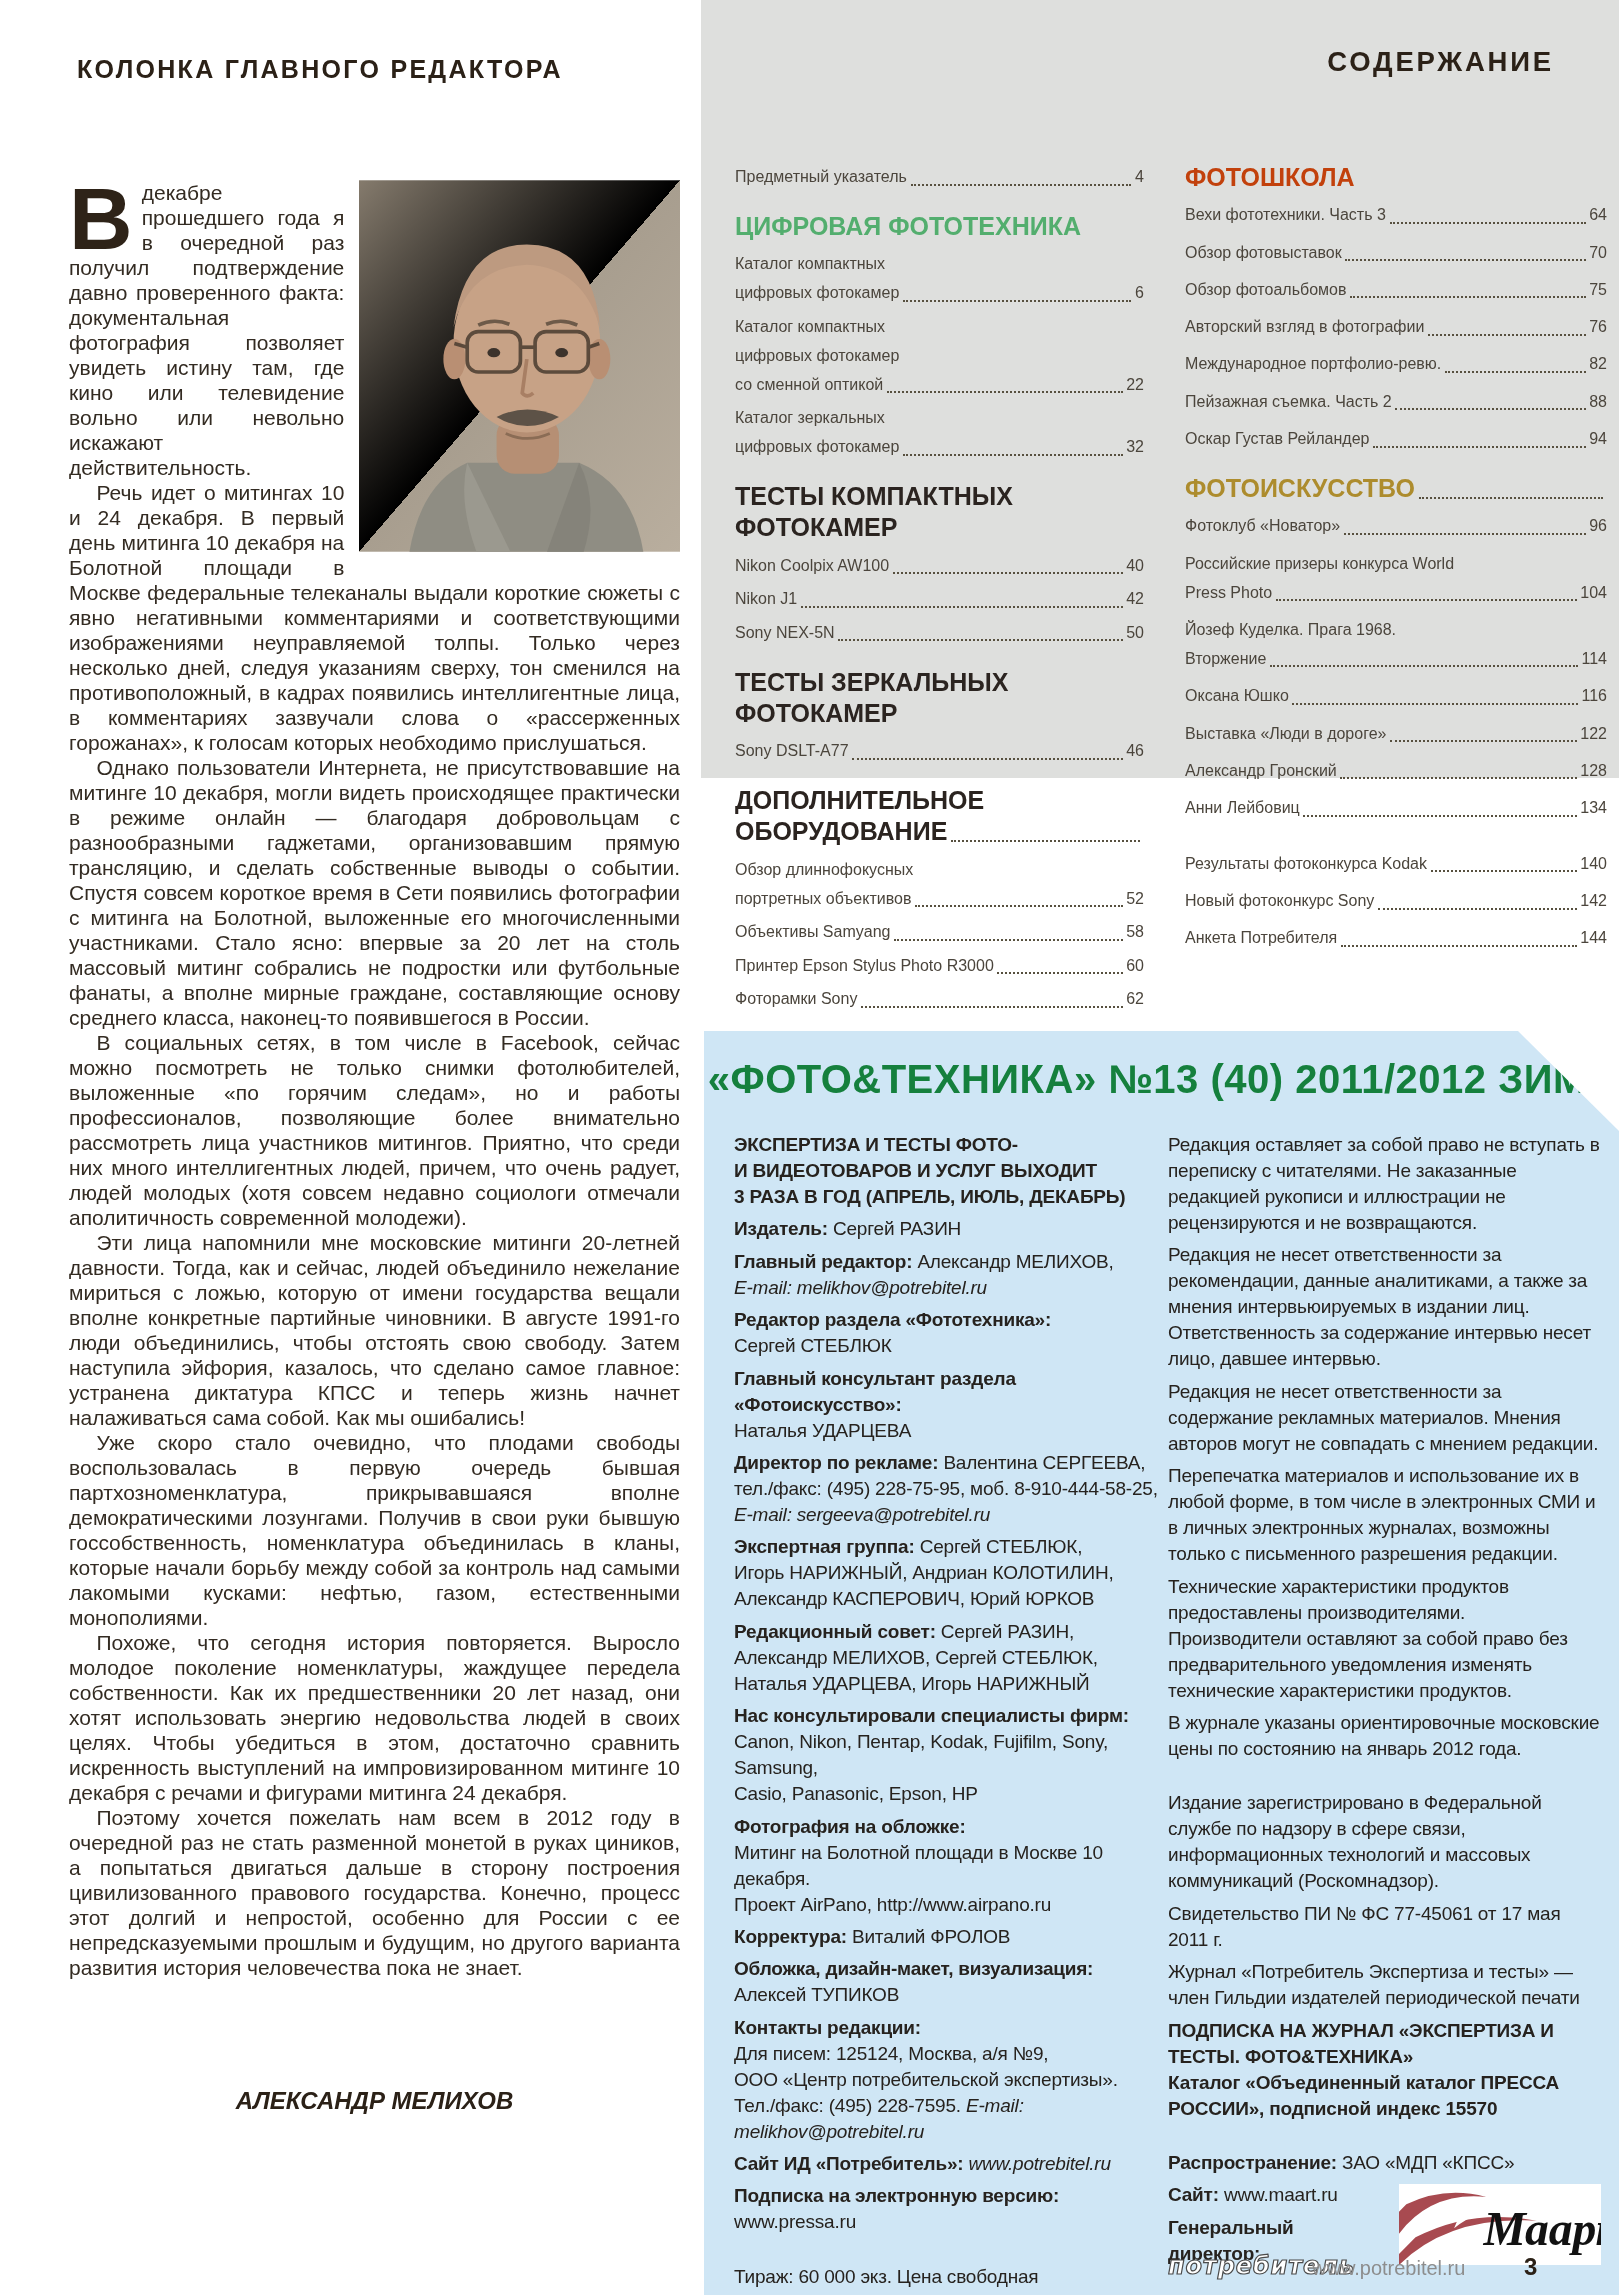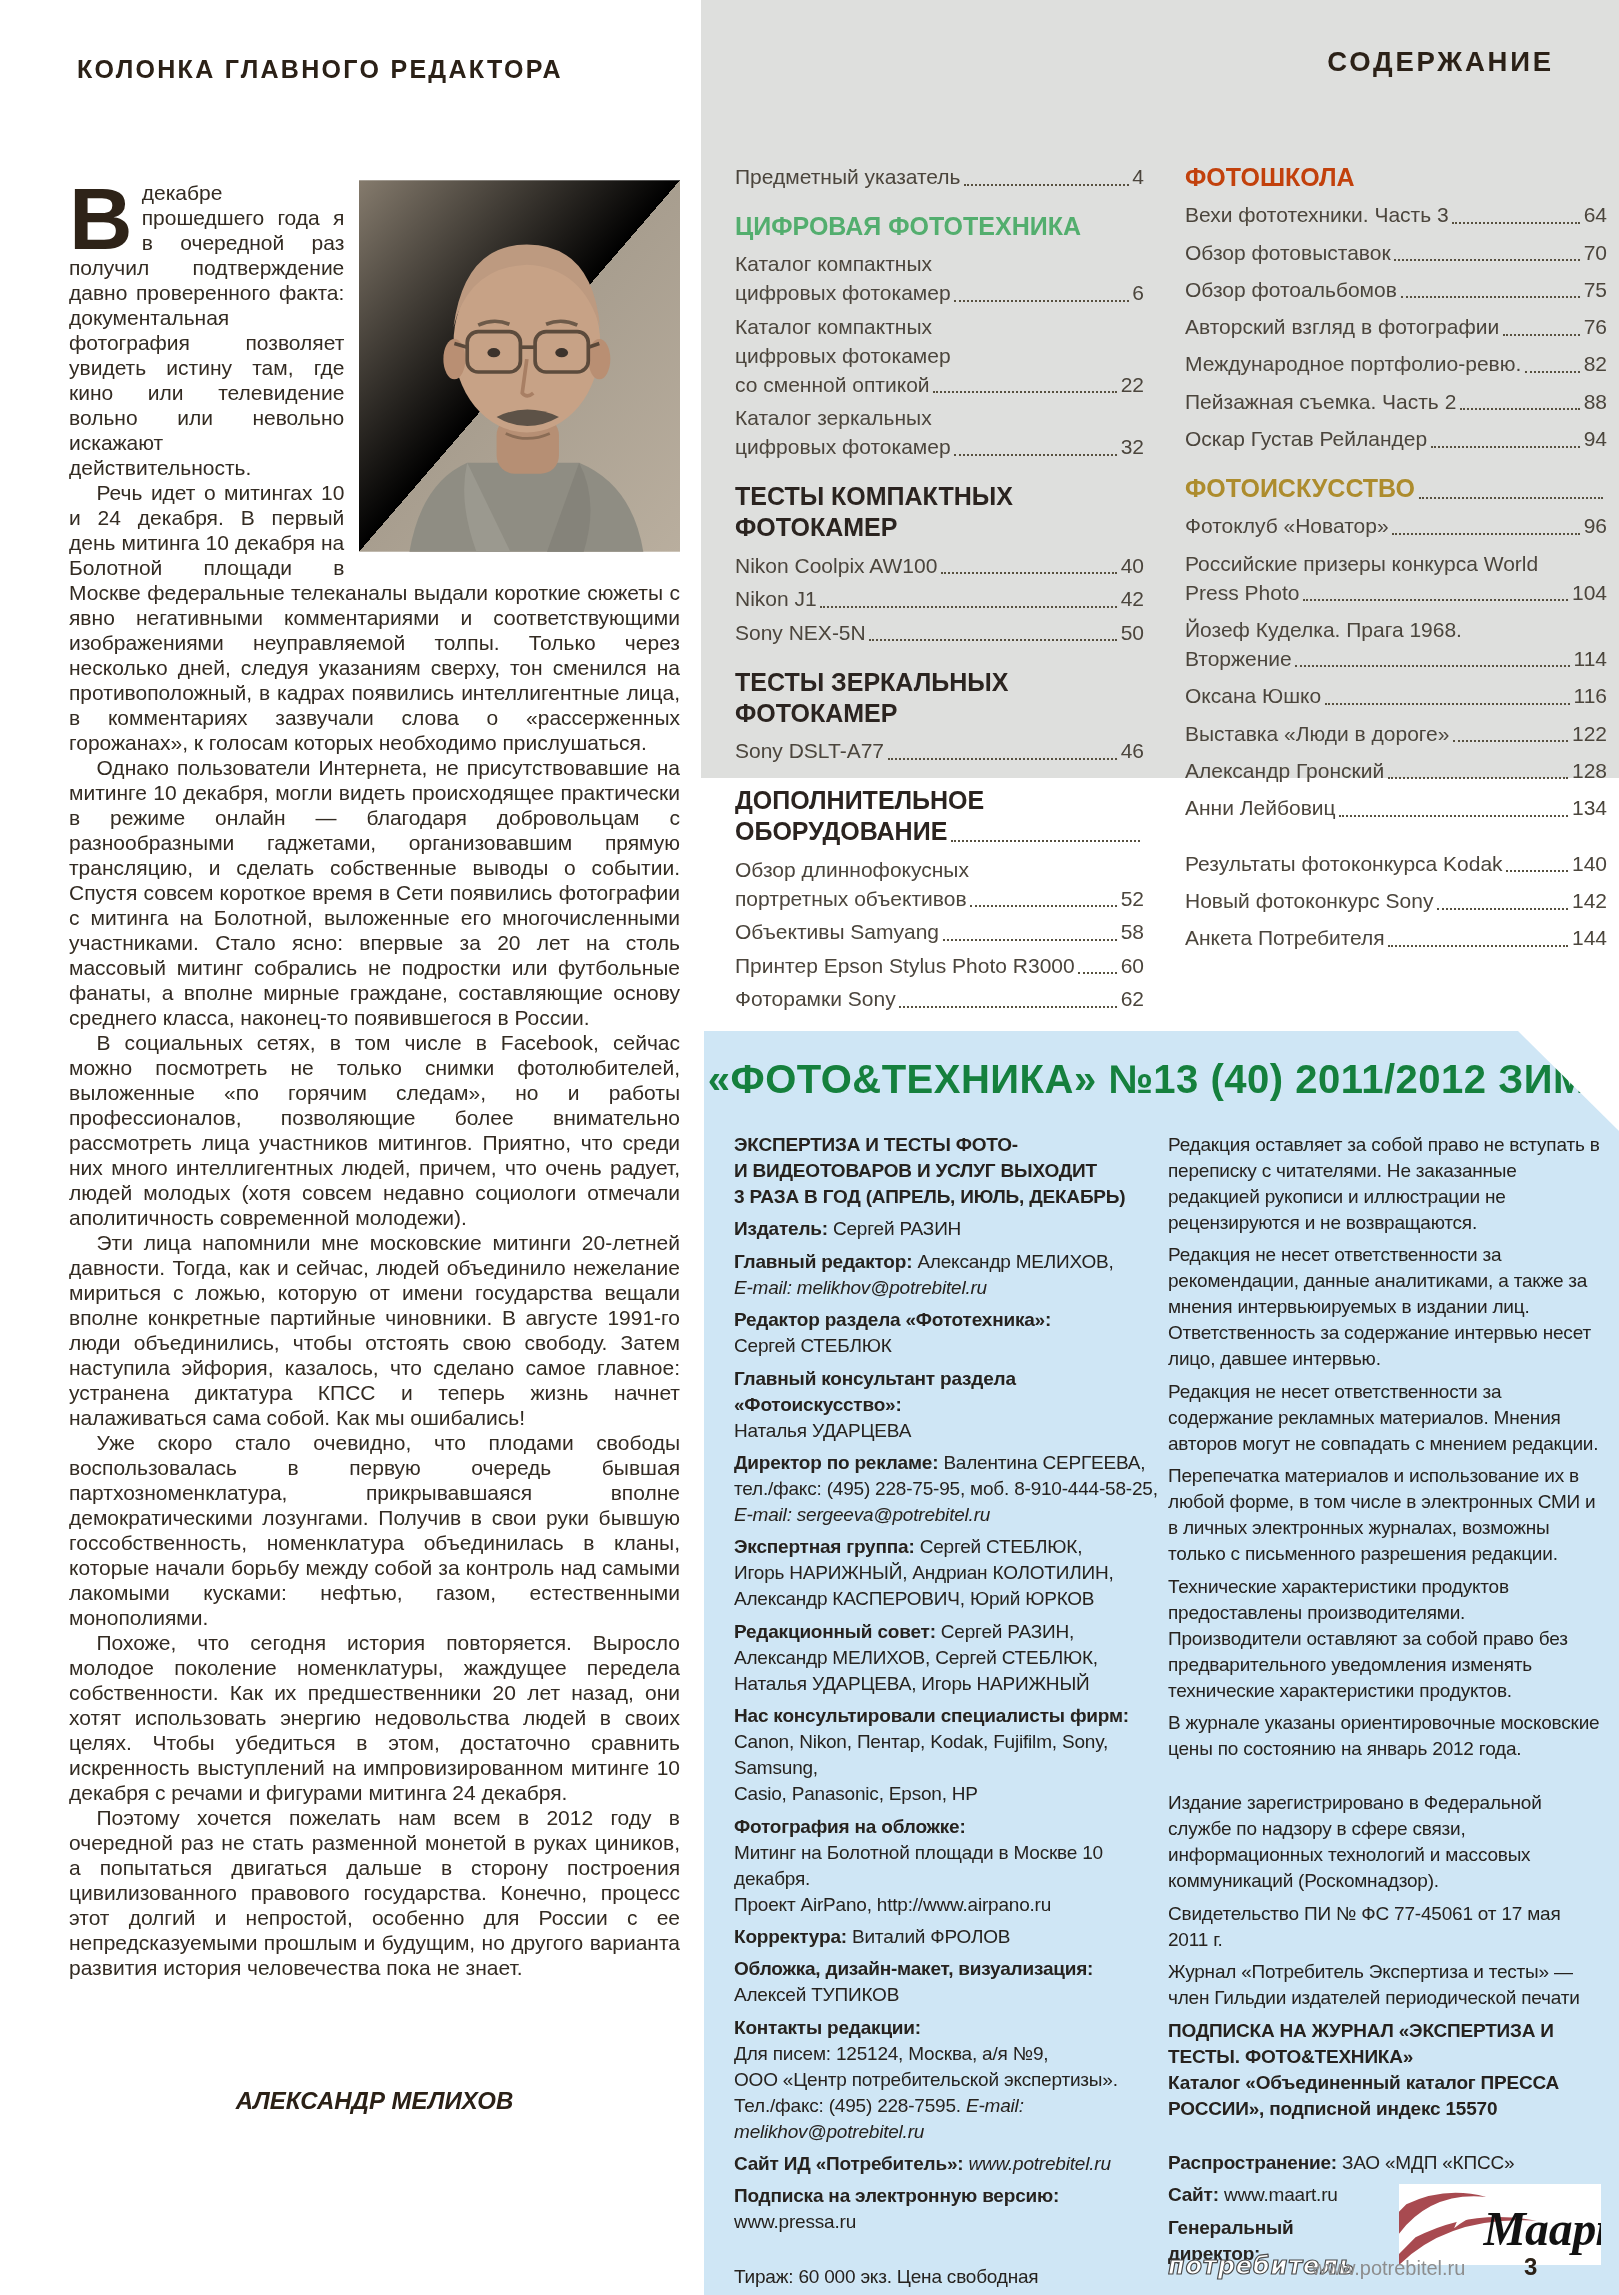--- a/index.html
+++ b/index.html
@@ -25,7 +25,7 @@
   .toc-col{position:absolute;top:162px;}
   .toc-col1{left:34px;width:409px;}
   .toc-col2{left:484px;width:422px;}
-  .toc-item{font-size:21px;line-height:29px;color:#4b453c;margin-bottom:4.6px;}
+  .toc-item{font-size:16px;line-height:29px;color:#4b453c;margin-bottom:4.6px;}
   .toc-col2 .toc-item{margin-bottom:8.3px;}
   .toc-row{display:flex;align-items:baseline;}
   .lead{flex:1 1 auto;min-width:9.2px;border-bottom:2.8px dotted #57503f;margin:0 3.7px;

